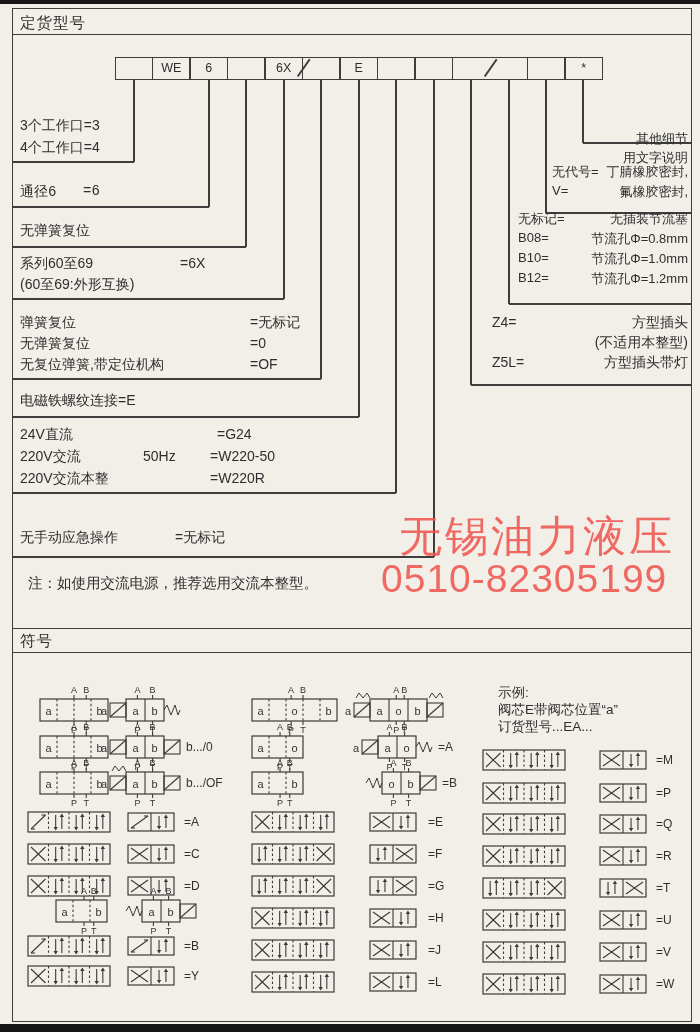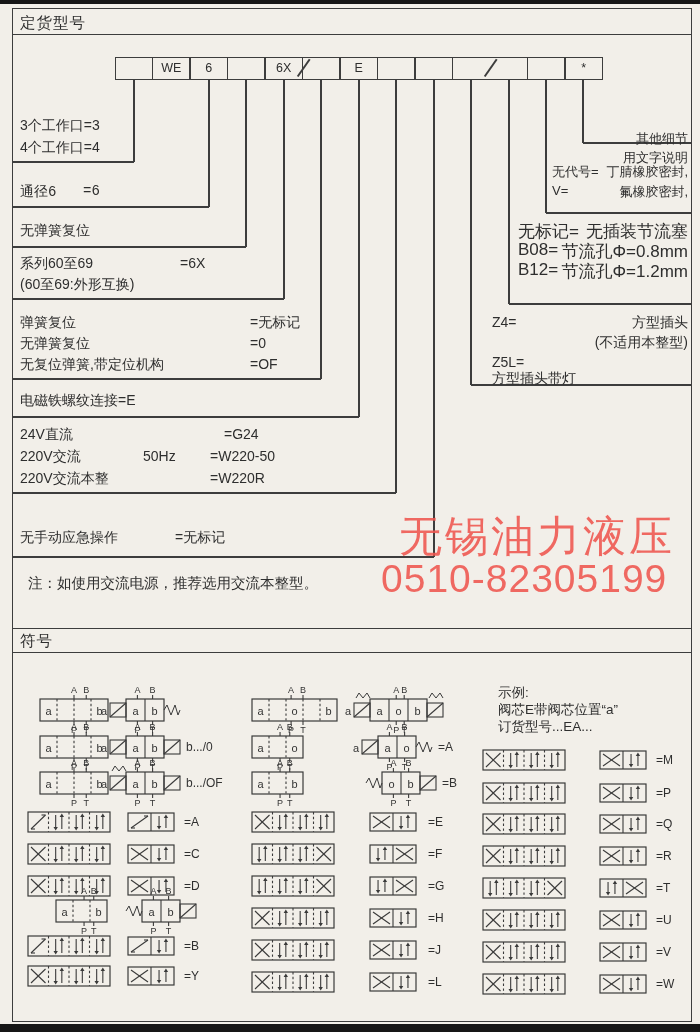--- a/index.html
+++ b/index.html
@@ -123,7 +123,7 @@
           <span>氟橡胶密封,</span>
         </div>
       </div>
-      <div class="rgrp" style="left: 518px; top: 220px; width: 170px; font-size: 17px;">
+      <div class="rgrp" style="left: 518px; top: 210px; width: 170px; font-size: 13px;">
         <div class="rrow" style="height: 20px;">
           <span>无标记=</span>
           <span>无插装节流塞</span>

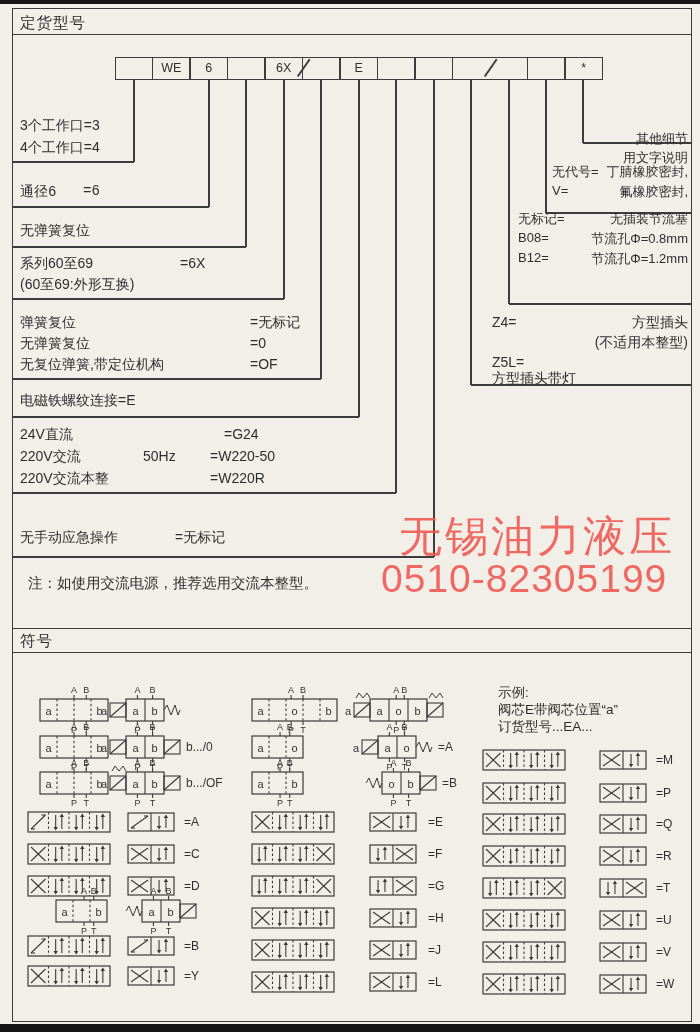--- a/index.html
+++ b/index.html
@@ -133,6 +133,10 @@
           <span>节流孔Φ=0.8mm</span>
         </div>
         <div class="rrow" style="height: 20px;">
+          <span>B10=</span>
+          <span>节流孔Φ=1.0mm</span>
+        </div>
+        <div class="rrow" style="height: 20px;">
           <span>B12=</span>
           <span>节流孔Φ=1.2mm</span>
         </div>

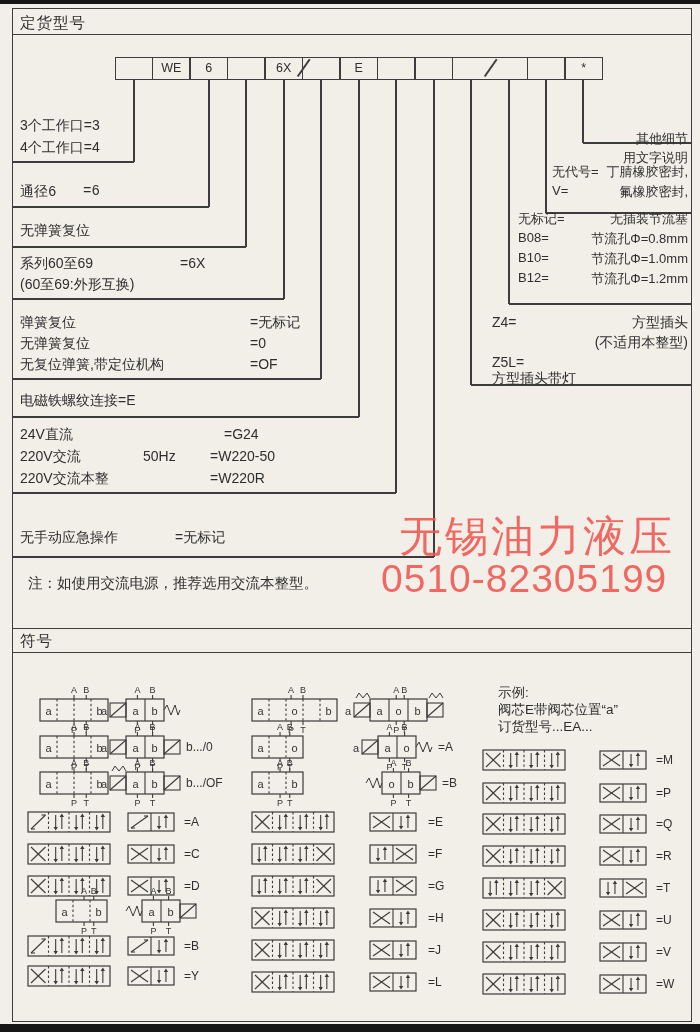--- a/index.html
+++ b/index.html
@@ -150,7 +150,7 @@
           <span></span>
           <span>(不适用本整型)</span>
         </div>
-        <div class="rrow" style="height: 20px; flex-direction: column;">
+        <div class="rrow" style="height: 20px;">
           <span>Z5L=</span>
           <span>方型插头带灯</span>
         </div>

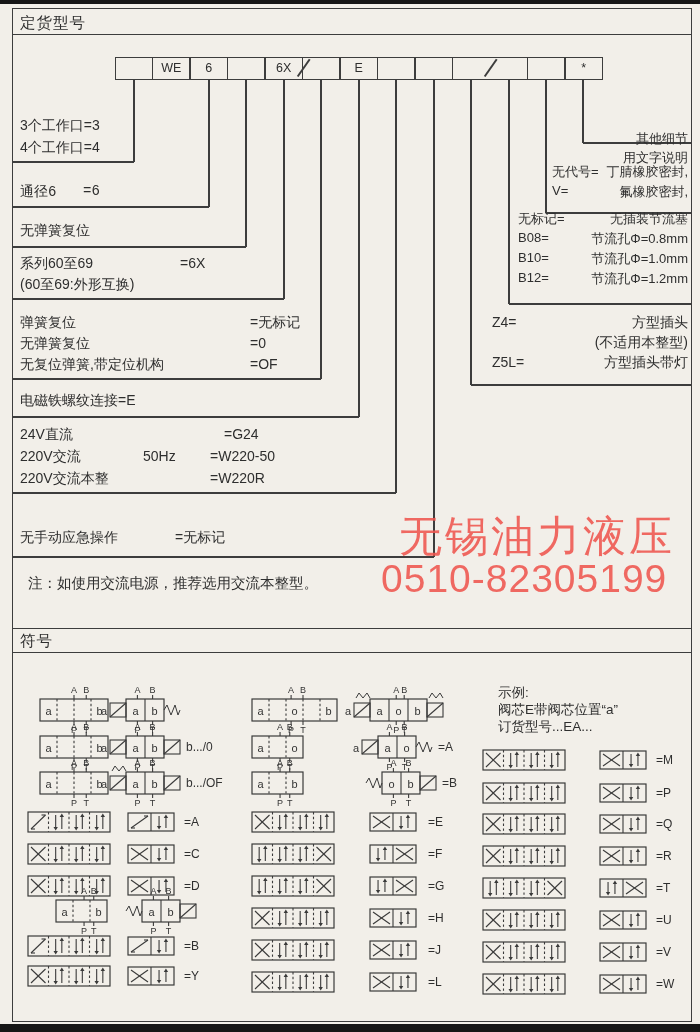--- a/index.html
+++ b/index.html
@@ -99,7 +99,7 @@
       <div class="lbl" style="left: 20px; top: 335px; width: 440px;"><span>无弹簧复位</span><span class="v" style="left: 230px;">=0</span></div>
       <div class="lbl" style="left: 20px; top: 356px; width: 440px;"><span>无复位弹簧,带定位机构</span><span class="v" style="left: 230px;">=OF</span></div>
       <div class="lbl" style="left: 20px; top: 392px; width: 440px;"><span>电磁铁螺纹连接=E</span></div>
-      <div class="lbl" style="left: 20px; top: 426px; width: 440px;"><span>24V直流</span><span class="v" style="left: 204px;">=G24</span></div>
+      <div class="lbl" style="left: 20px; top: 426px; width: 440px;"><span>24V直流</span><span class="v" style="left: 197px;">=G24</span></div>
       <div class="lbl" style="left: 20px; top: 448px; width: 440px;"><span>220V交流</span><span class="v" style="left: 123px;">50Hz</span><span class="v" style="left: 190px;">=W220-50</span></div>
       <div class="lbl" style="left: 20px; top: 470px; width: 440px;"><span>220V交流本整</span><span class="v" style="left: 190px;">=W220R</span></div>
       <div class="lbl" style="left: 20px; top: 529px; width: 440px;"><span>无手动应急操作</span><span class="v" style="left: 155px;">=无标记</span></div>

